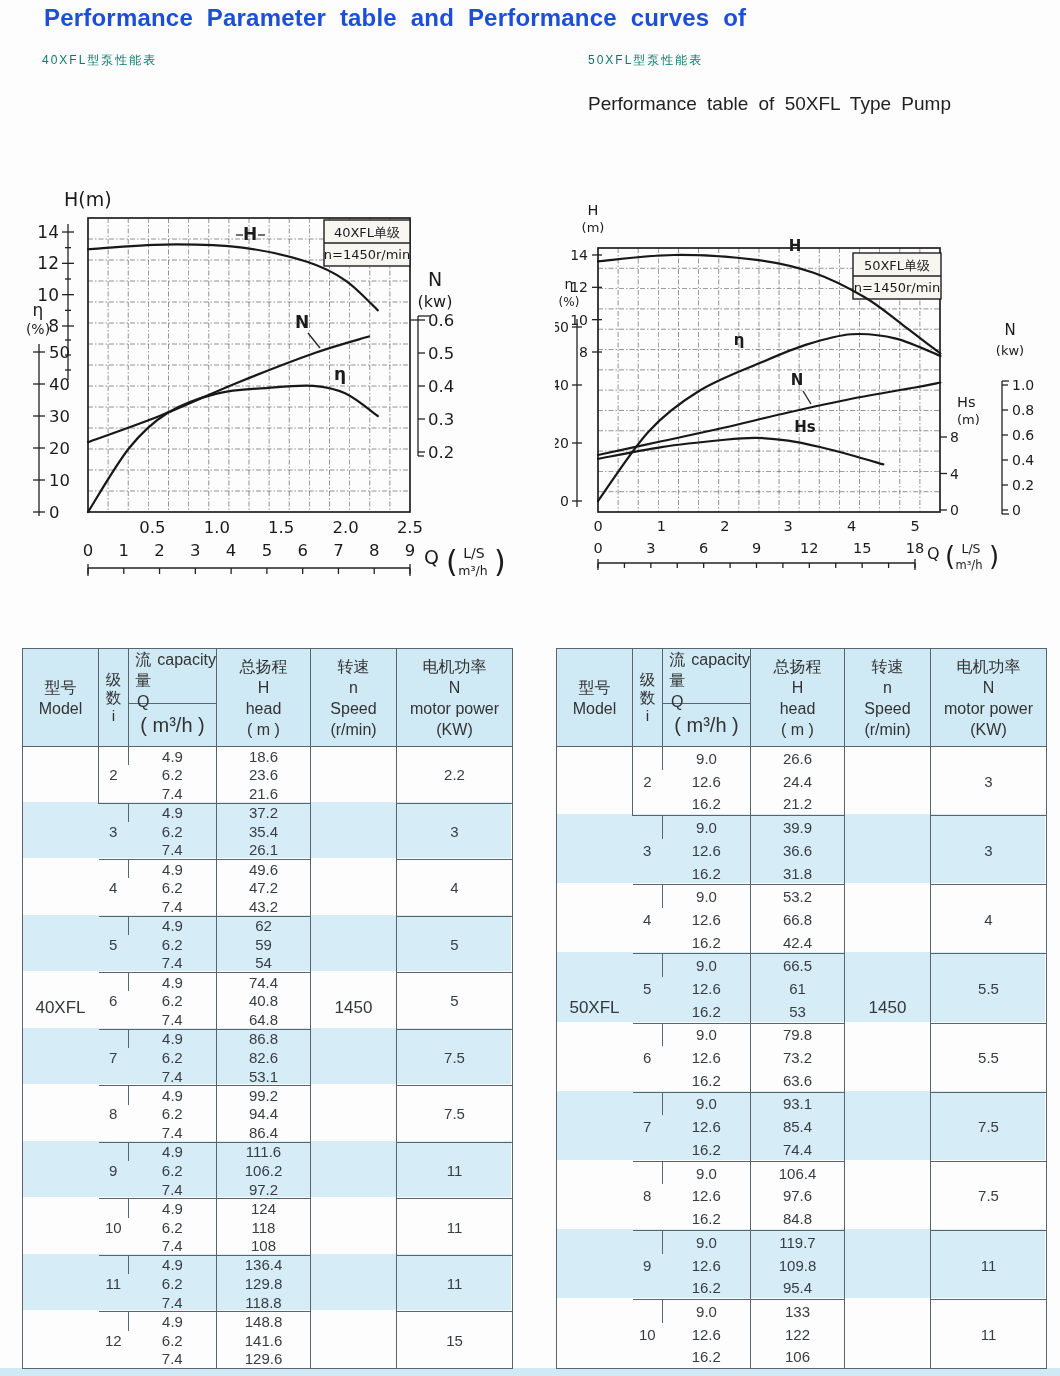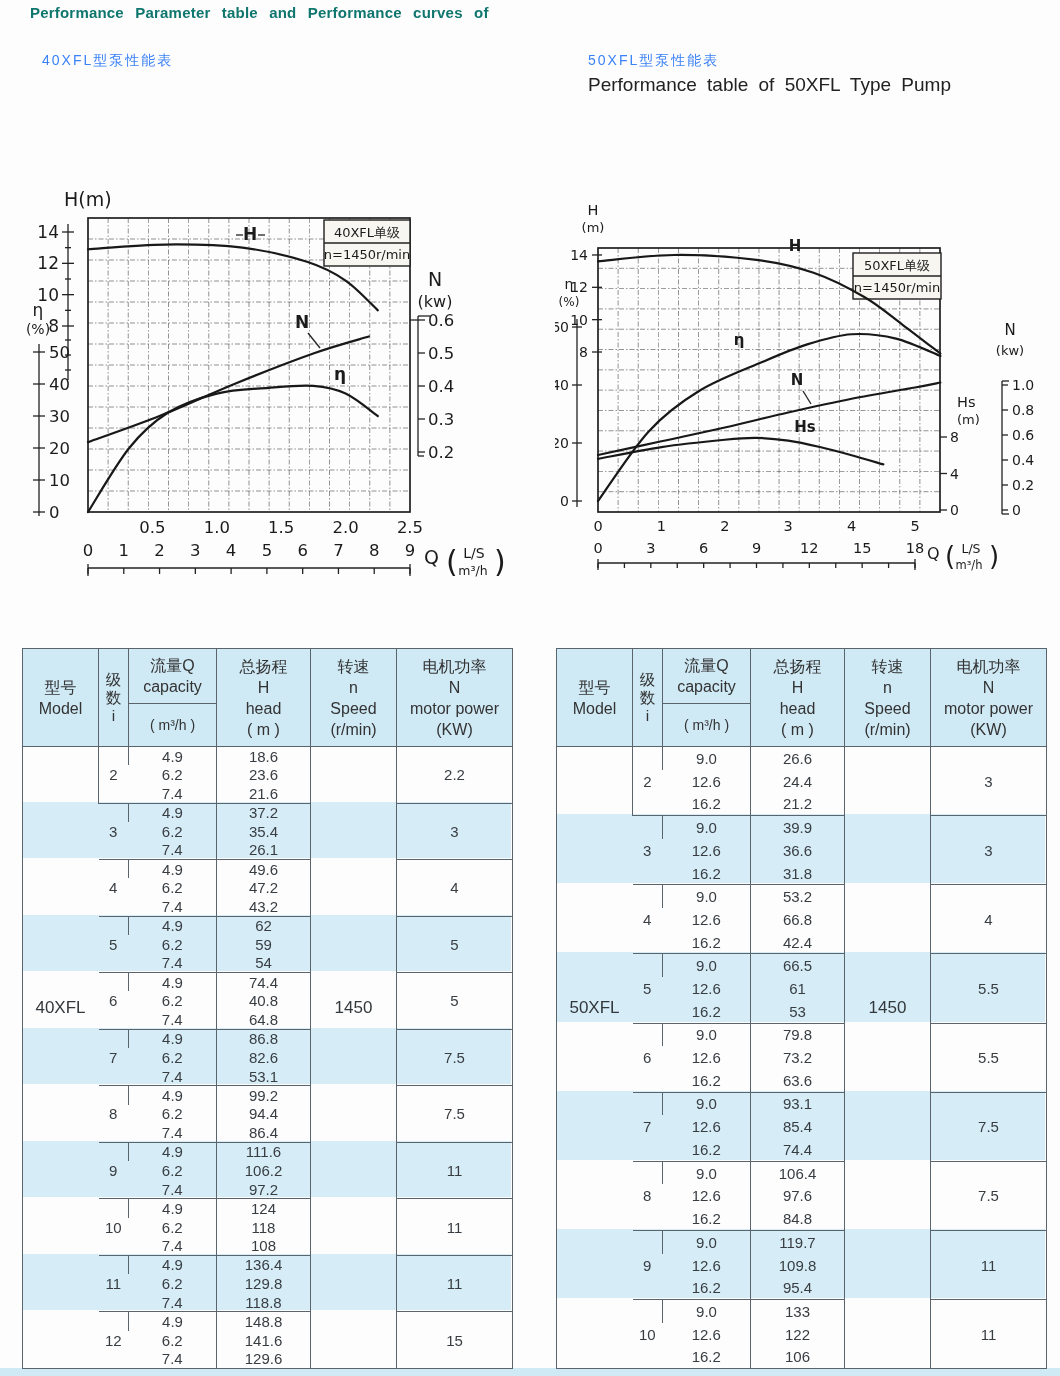--- a/index.html
+++ b/index.html
@@ -5,7 +5,7 @@
   html,body{margin:0;padding:0;background:#fff;}
   #page{position:relative;width:1060px;height:1376px;background:#fdfdfd;overflow:hidden;
         font-family:"Liberation Sans",sans-serif;color:#1e1e1e;}
-  #page-title{position:absolute;left:30px;top:4px;font-size:15px;font-weight:bold;color:#0f766e;
+  #page-title{position:absolute;left:44px;top:4px;font-size:24px;font-weight:bold;color:#1d4ed8;
               letter-spacing:.2px;word-spacing:7px;}
   .subhead{position:absolute;top:52px;width:500px;}
   .sub-zh{font-size:14px;color:#3b82f6;letter-spacing:2px;margin-bottom:4px;}

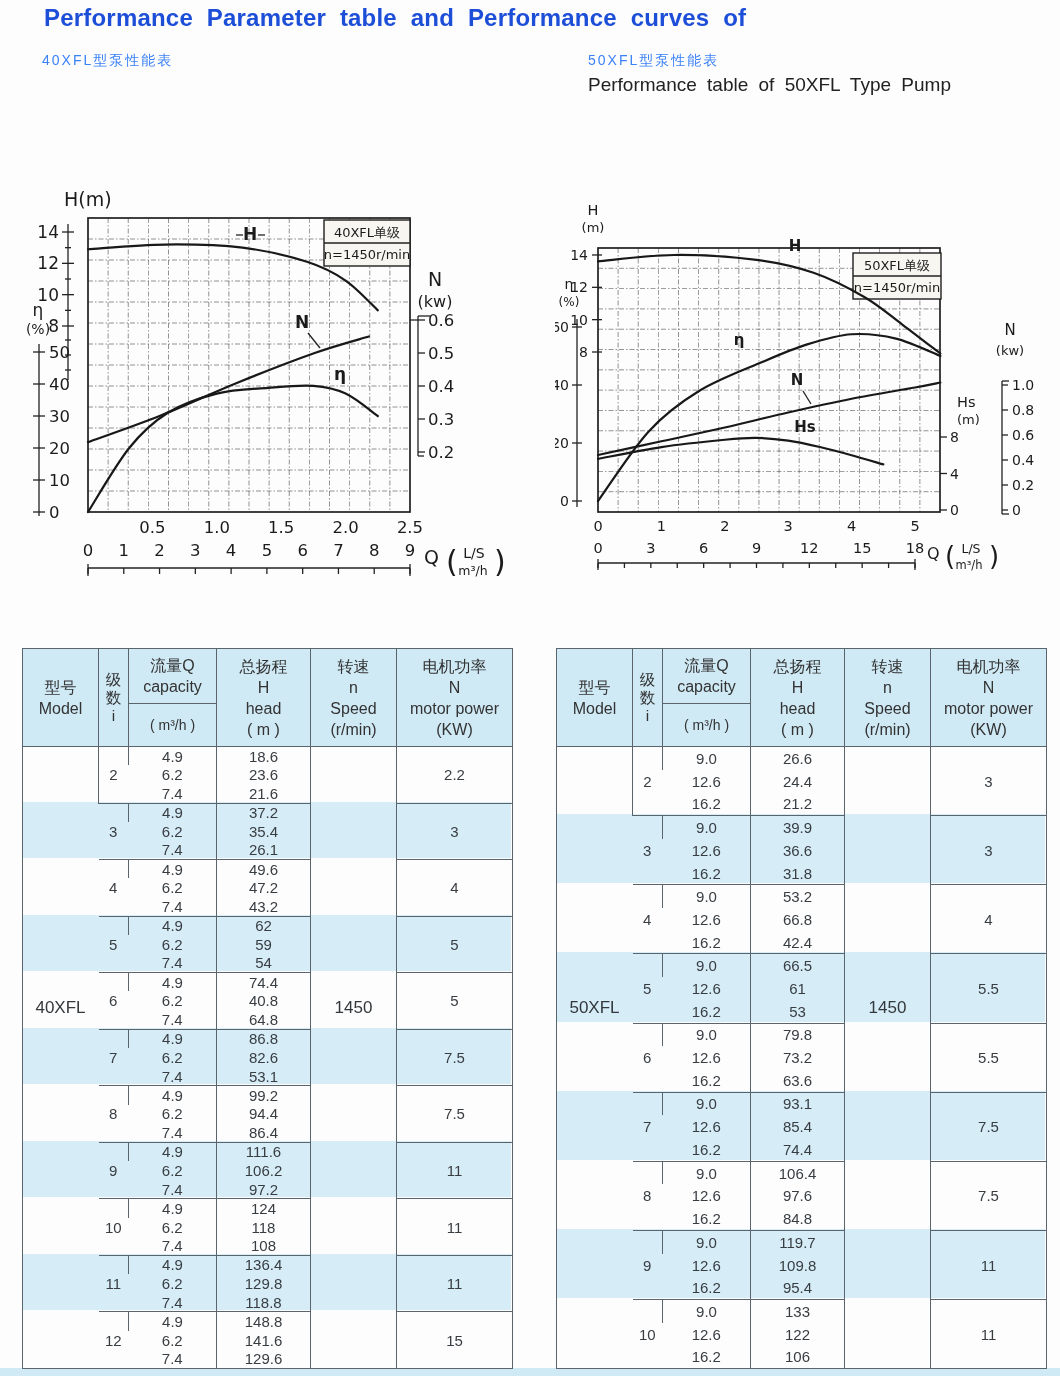--- a/index.html
+++ b/index.html
@@ -8,7 +8,7 @@
   #page-title{position:absolute;left:44px;top:4px;font-size:24px;font-weight:bold;color:#1d4ed8;
               letter-spacing:.2px;word-spacing:7px;}
   .subhead{position:absolute;top:52px;width:500px;}
-  .sub-zh{font-size:14px;color:#3b82f6;letter-spacing:2px;margin-bottom:4px;}
+  .sub-zh{font-size:12px;color:#0f766e;letter-spacing:2px;margin-bottom:24px;}
   .sub-en{font-size:19px;color:#222;word-spacing:5px;}
   svg.chart{position:absolute;}
   svg .grid{stroke:#3d3d3d;stroke-width:.7;stroke-dasharray:5 2 1.5 2;opacity:.8;}

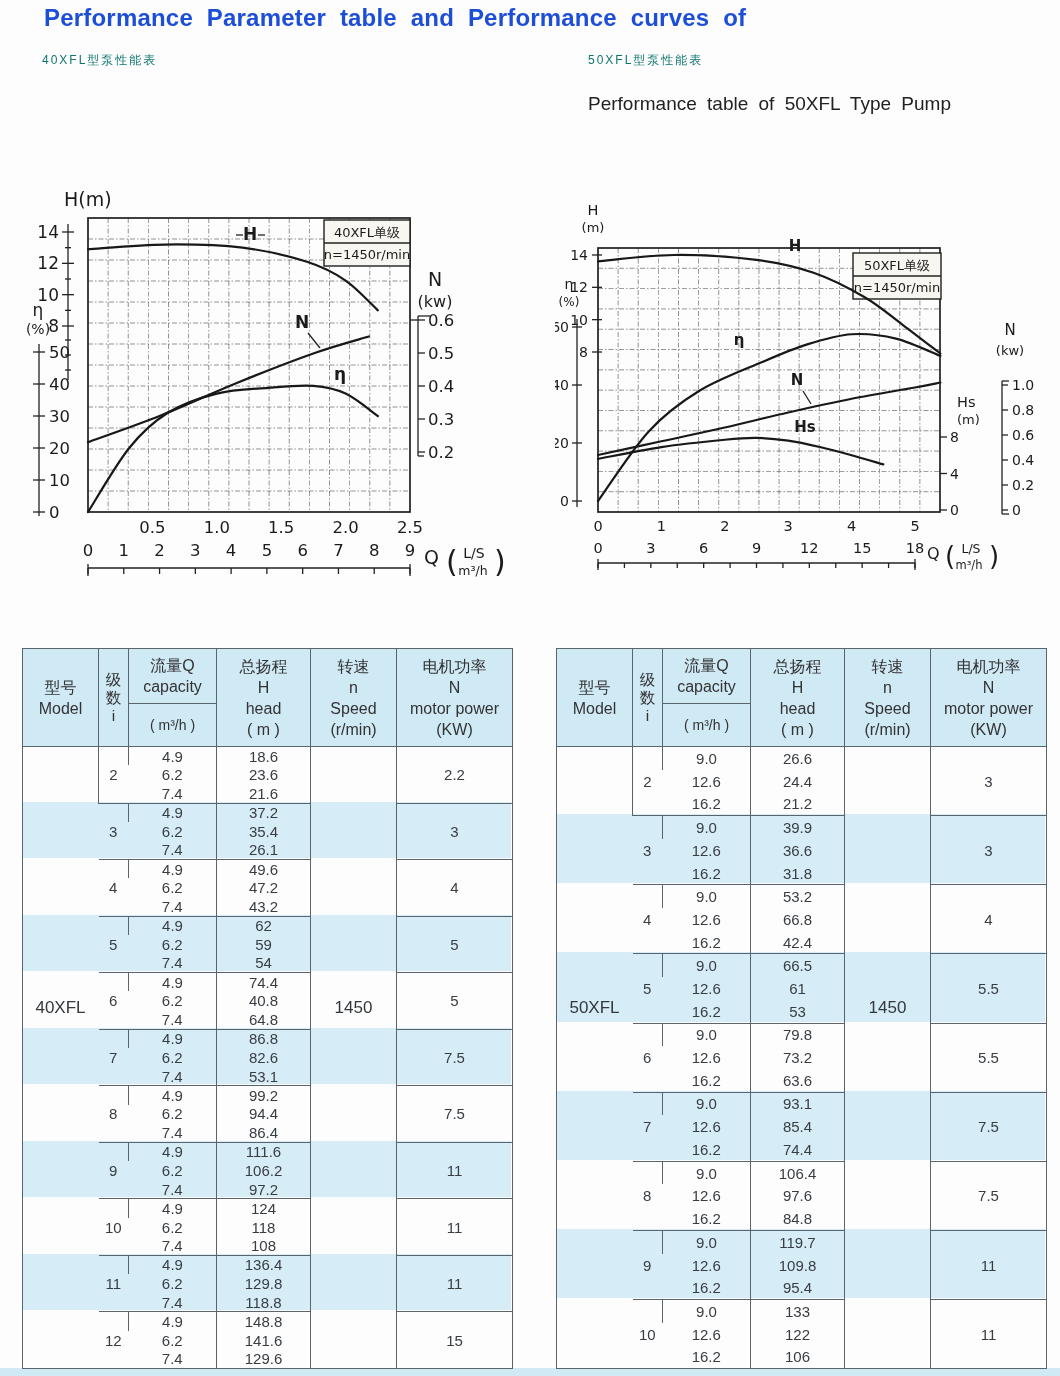--- a/index.html
+++ b/index.html
@@ -27,7 +27,7 @@
   .hl{line-height:21px;font-size:16px;}
   .hl.tight{line-height:18px;font-size:15.5px;}
   .h-cap{vertical-align:top;}
-  .cap-top{height:54px;display:flex;flex-direction:column;justify-content:center;}
+  .cap-top{height:54px;display:flex;flex-direction:row;justify-content:center;}
   .cap-bot{height:42px;border-top:1px solid var(--line);display:flex;align-items:center;justify-content:center;font-size:14px;text-align:right;}
   .ptable tbody td{font-size:15px;color:#383d42;vertical-align:middle;}
   .gb{border-bottom:1px solid var(--line);}

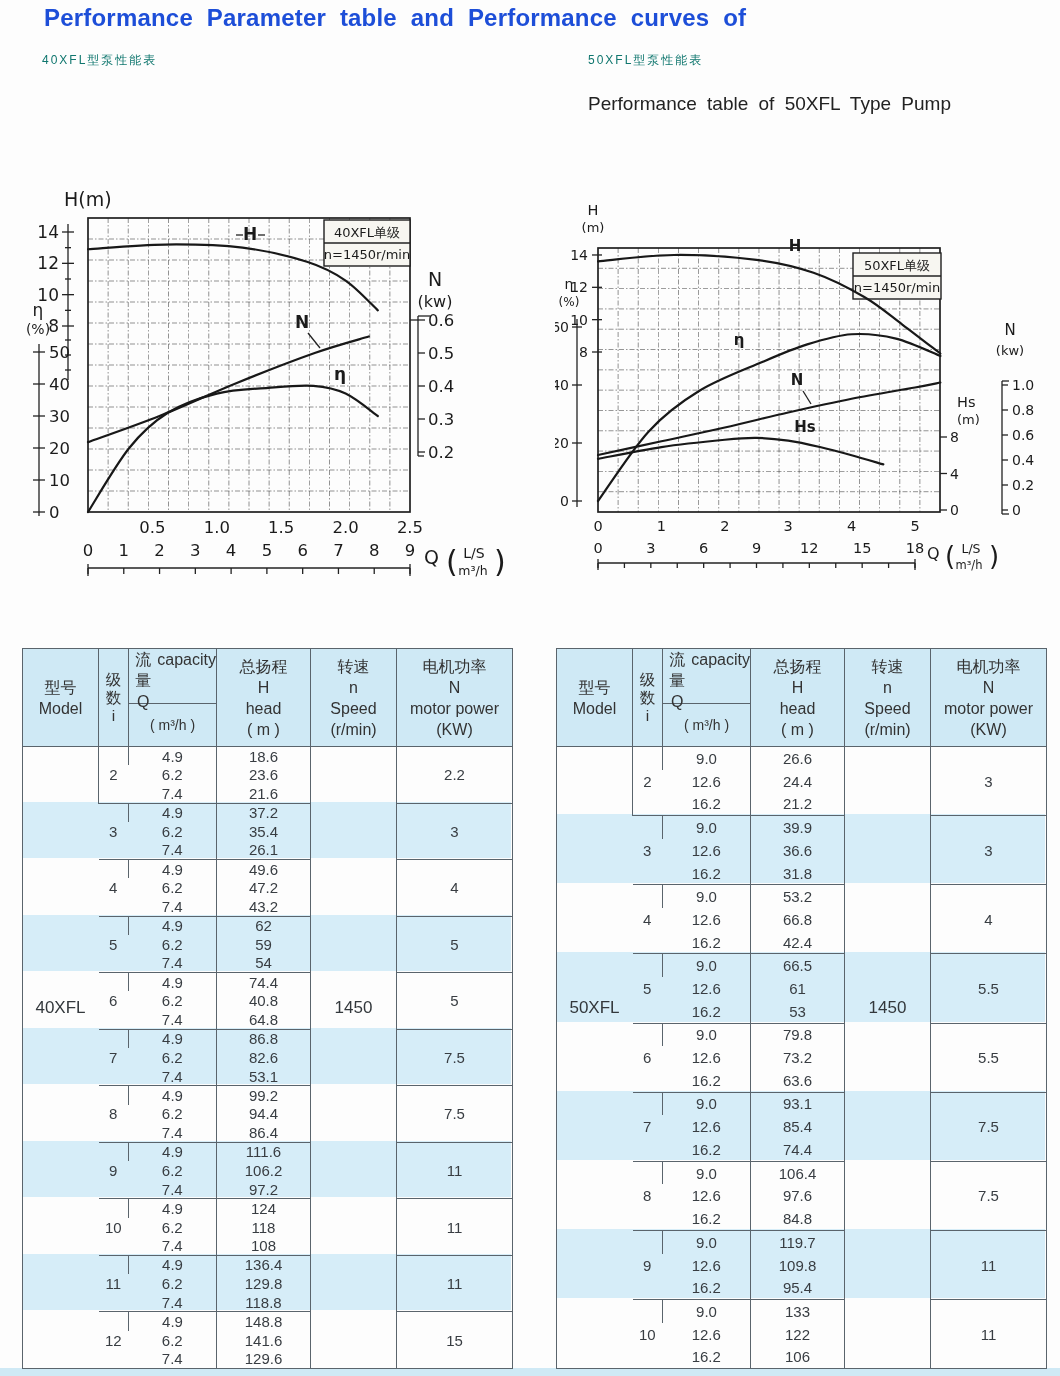--- a/index.html
+++ b/index.html
@@ -28,7 +28,7 @@
   .hl.tight{line-height:18px;font-size:15.5px;}
   .h-cap{vertical-align:top;}
   .cap-top{height:54px;display:flex;flex-direction:row;justify-content:center;}
-  .cap-bot{height:42px;border-top:1px solid var(--line);display:flex;align-items:center;justify-content:center;font-size:14px;text-align:right;}
+  .cap-bot{height:42px;border-top:1px solid var(--line);display:flex;align-items:center;justify-content:center;font-size:20px;text-align:right;}
   .ptable tbody td{font-size:15px;color:#383d42;vertical-align:middle;}
   .gb{border-bottom:1px solid var(--line);}
   .c-model,.c-speed{position:relative;}

